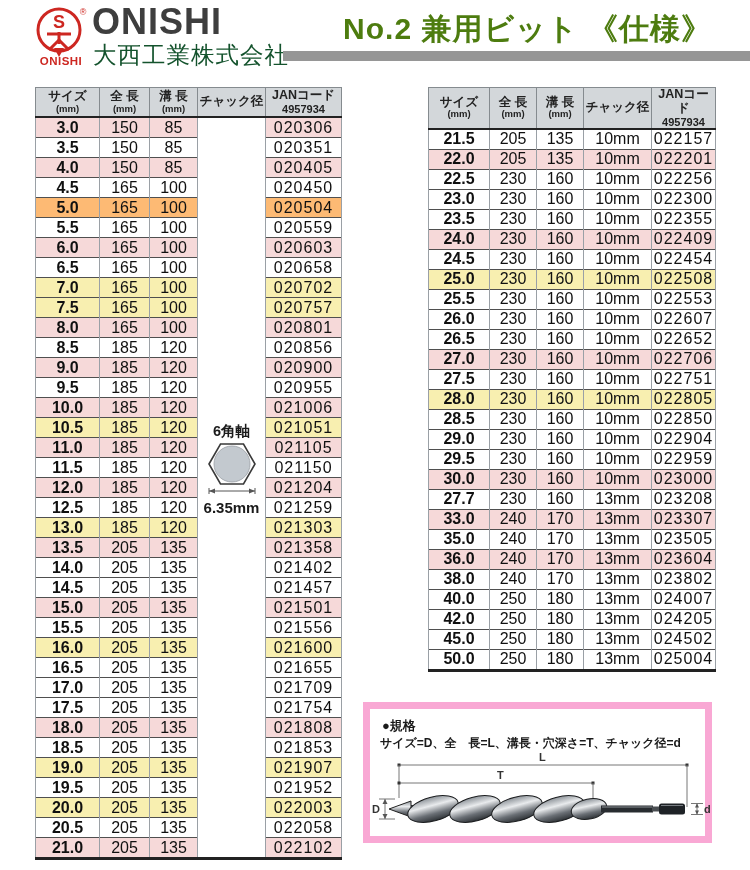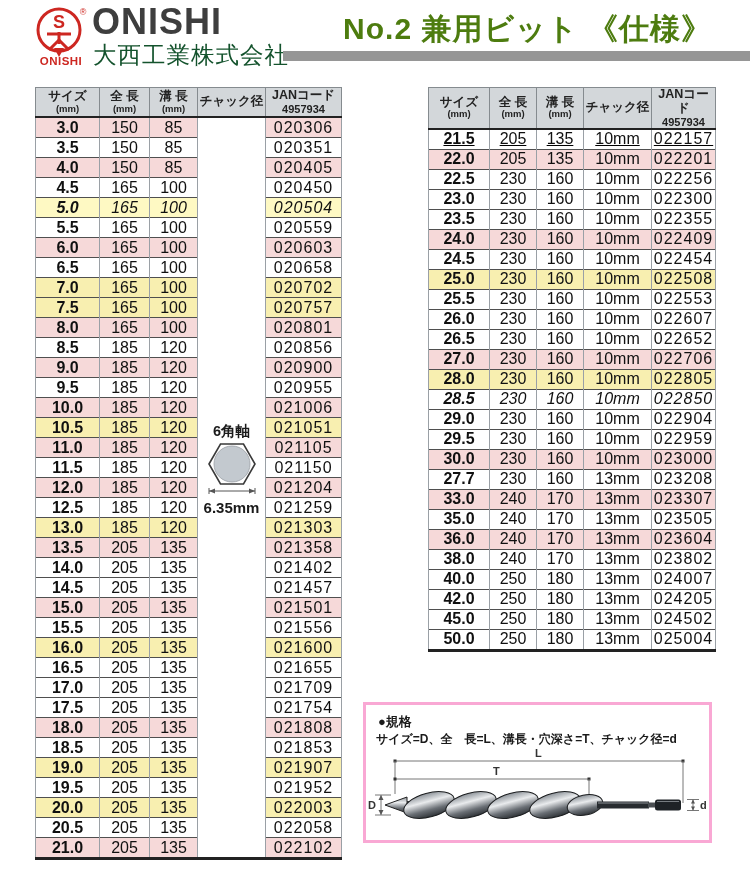--- a/index.html
+++ b/index.html
@@ -376,7 +376,7 @@
       </tr>
     </thead>
     <tbody id="right-tbody">
-        <tr style="background: rgb(255, 255, 255); text-decoration: underline;">
+        <tr style="background: rgb(255, 255, 255);">
           <td class="c-size">21.5</td>
           <td class="c-num">205</td>
           <td class="c-num">135</td>

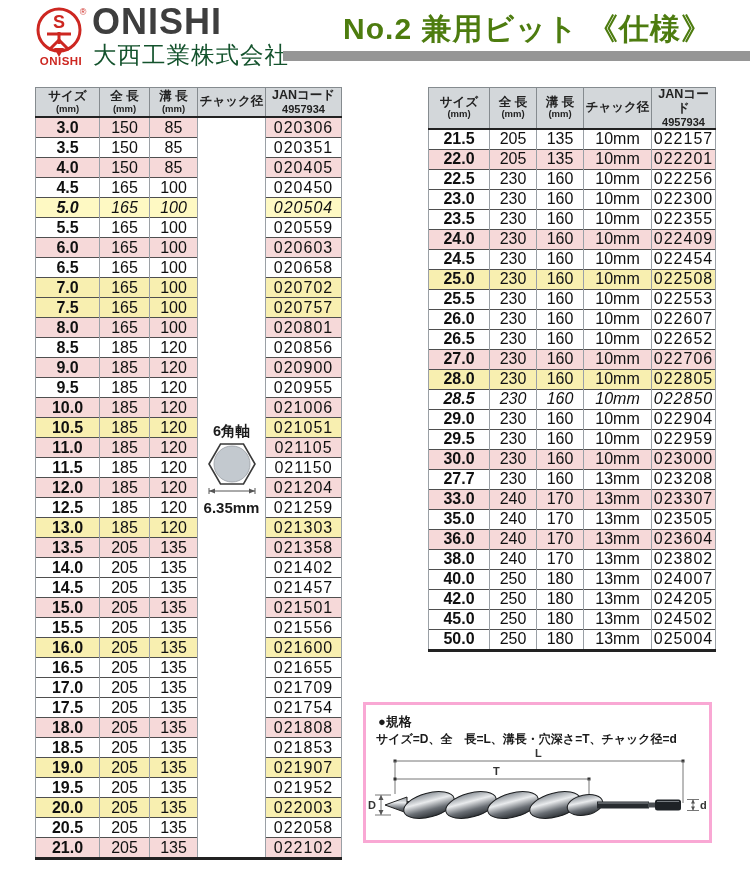--- a/index.html
+++ b/index.html
@@ -143,7 +143,7 @@
           <td class="c-num">100</td>
           <td class="c-jan">020450</td>
         </tr>
-        <tr style="background: #fef9c3; font-style: italic;">
+        <tr style="background: #fdba74;">
           <td class="c-size">5.0</td>
           <td class="c-num">165</td>
           <td class="c-num">100</td>

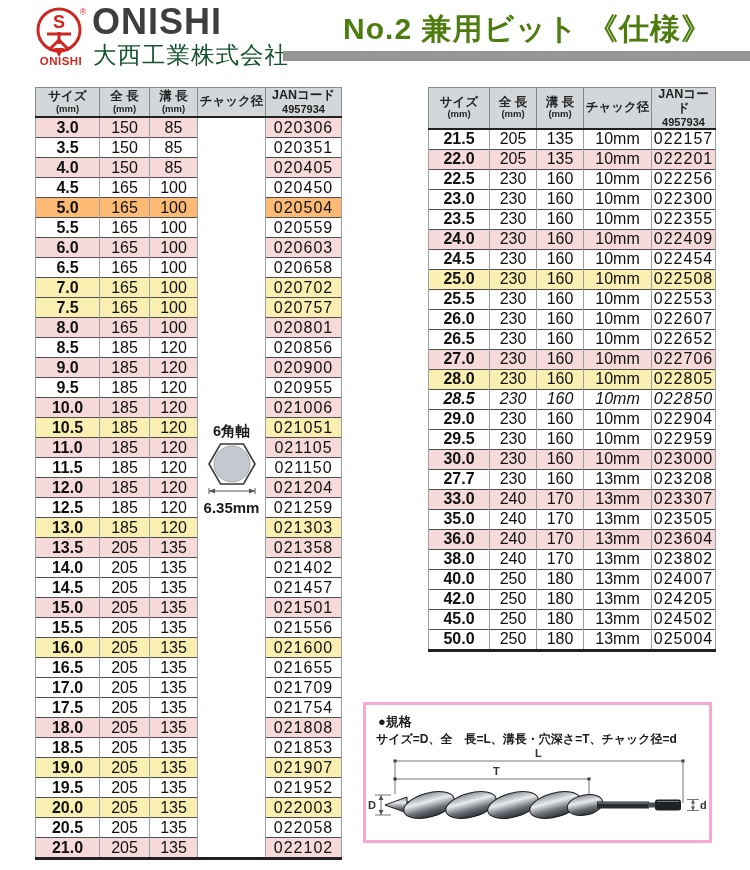--- a/index.html
+++ b/index.html
@@ -460,6 +460,13 @@
           <td class="c-chuck">10mm</td>
           <td class="c-jan">022706</td>
         </tr>
+        <tr style="background: rgb(255, 255, 255);">
+          <td class="c-size">27.5</td>
+          <td class="c-num">230</td>
+          <td class="c-num">160</td>
+          <td class="c-chuck">10mm</td>
+          <td class="c-jan">022751</td>
+        </tr>
         <tr style="background: rgb(248, 239, 176);">
           <td class="c-size">28.0</td>
           <td class="c-num">230</td>

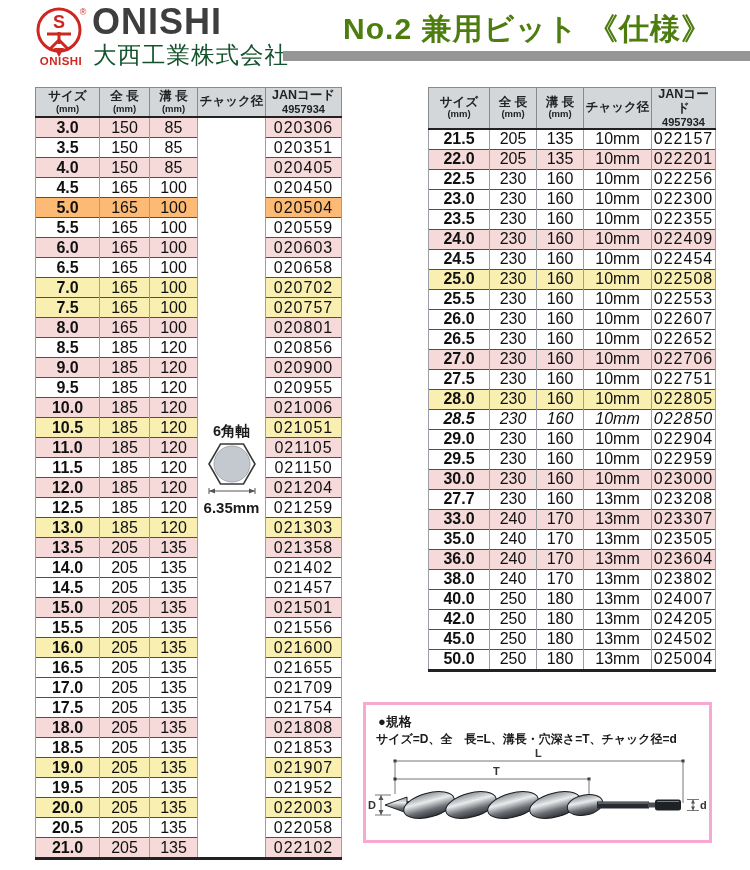--- a/index.html
+++ b/index.html
@@ -474,7 +474,7 @@
           <td class="c-chuck">10mm</td>
           <td class="c-jan">022805</td>
         </tr>
-        <tr style="background: rgb(255, 255, 255); font-style: italic;">
+        <tr style="background: rgb(255, 255, 255);">
           <td class="c-size">28.5</td>
           <td class="c-num">230</td>
           <td class="c-num">160</td>

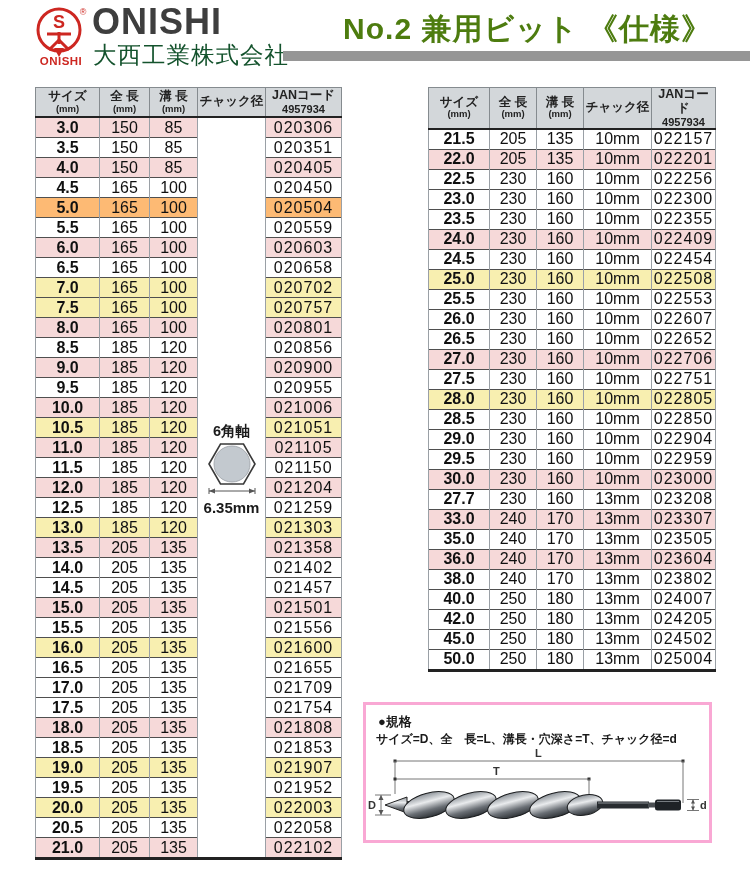--- a/index.html
+++ b/index.html
@@ -44,7 +44,7 @@
 
   
   #spec-panel{position:absolute;left:363px;top:702px;width:349px;height:141px;
-        border:3px solid #f9a8d4;background:#fff;box-sizing:border-box;}
+        border:7px solid #f9a8d4;background:#fff;box-sizing:border-box;}
   .spec-title{position:absolute;left:12px;top:8px;font-size:13px;font-weight:800;color:#1a1a1a;}
   .spec-legend{position:absolute;left:10px;top:26px;font-size:12px;font-weight:700;
         color:#1a1a1a;white-space:nowrap;}

